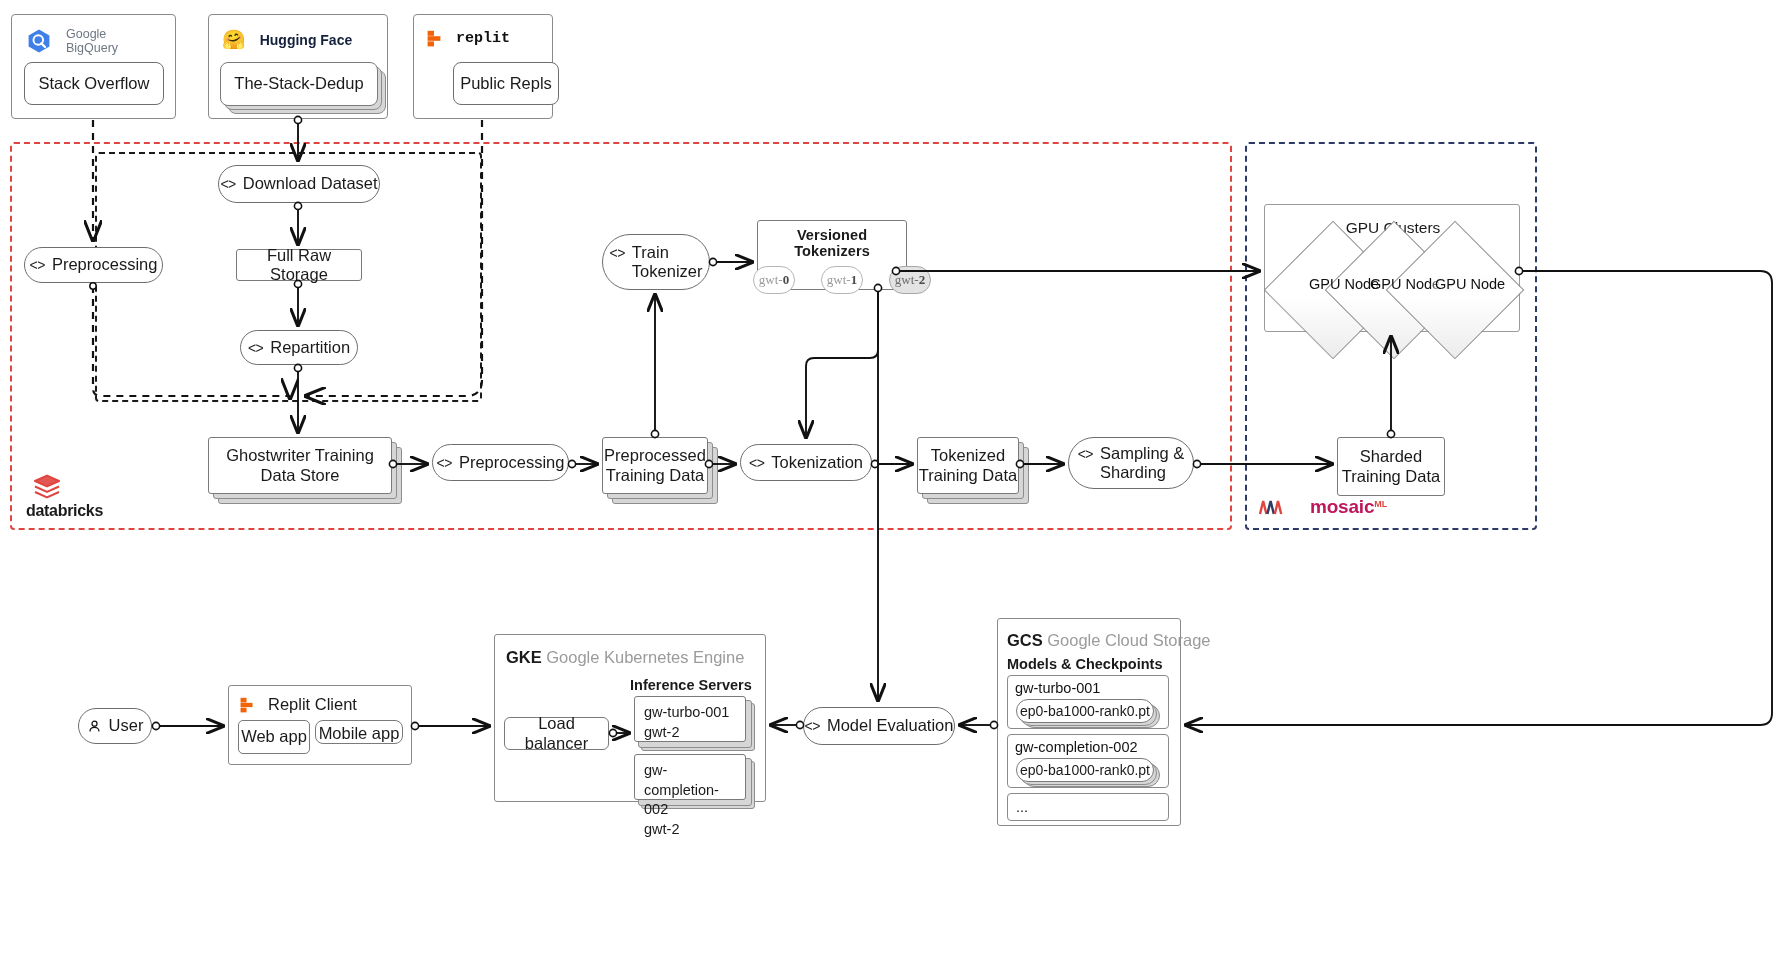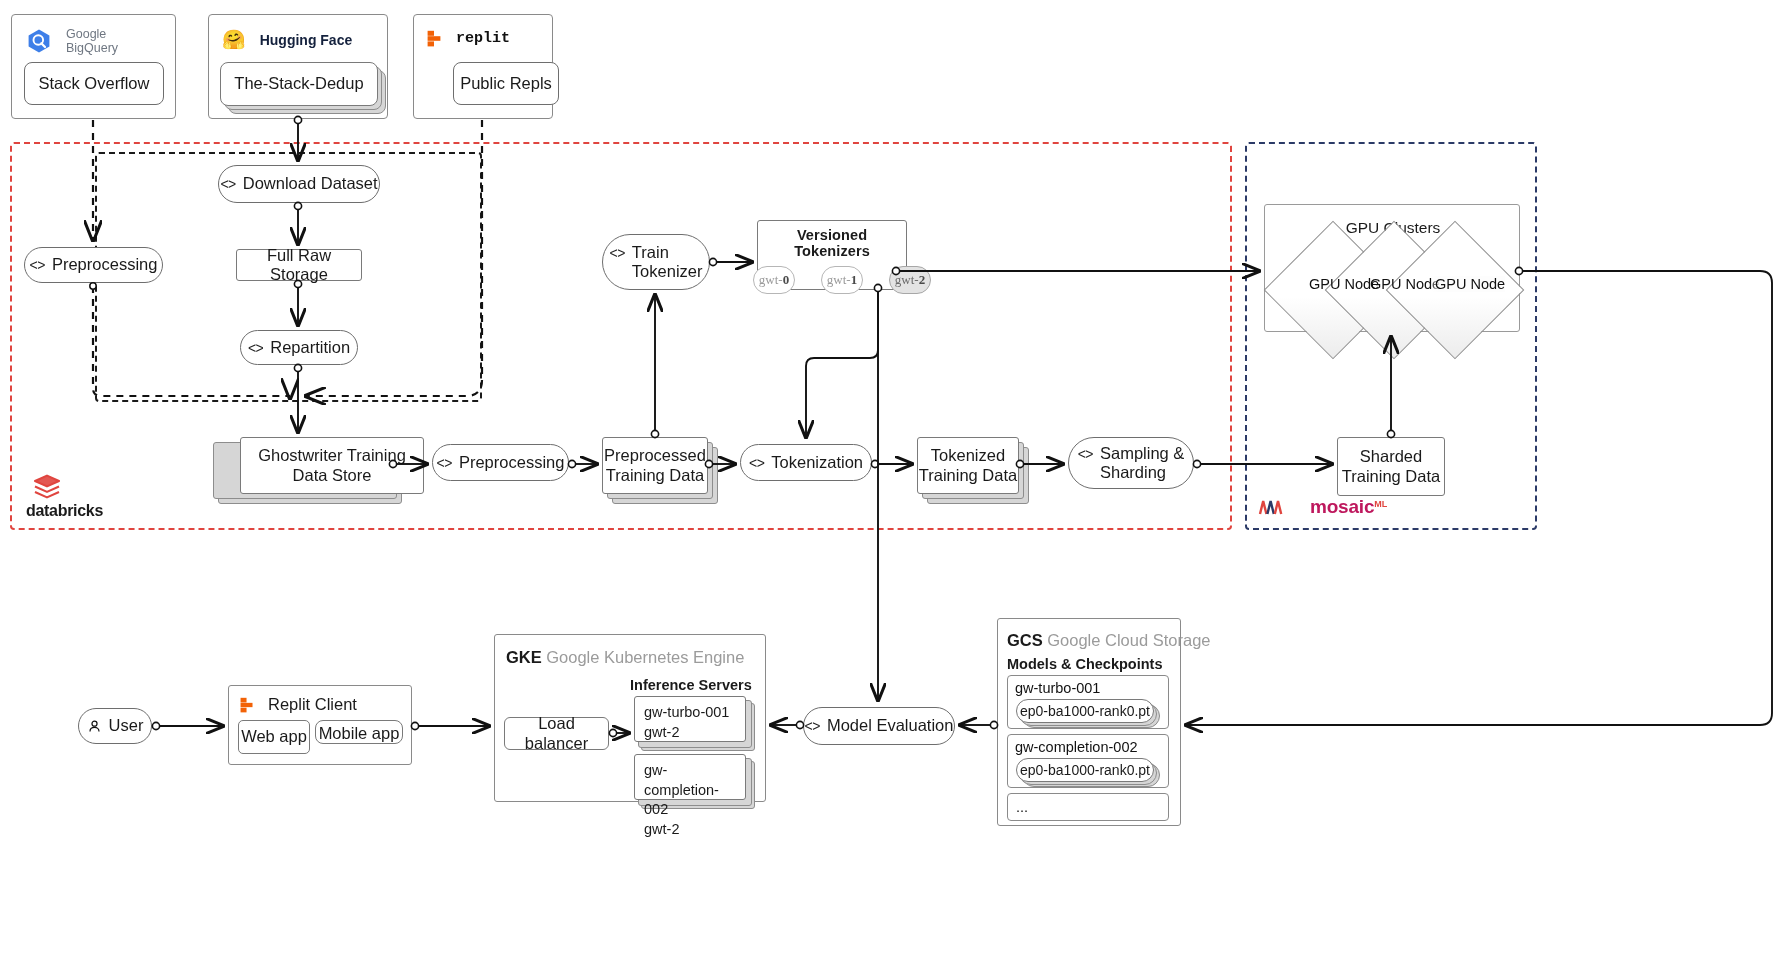--- a/index.html
+++ b/index.html
@@ -165,7 +165,7 @@
   <div class="stack" style="left:208px;top:437px;width:182px;height:55px;">
     <div class="sh" style="left:10px;top:10px;width:182px;height:55px;"></div>
     <div class="sh" style="left:5px;top:5px;width:182px;height:55px;"></div>
-    <div class="fg" style="width:182px;height:55px;margin-left:32px;">
+    <div class="fg" style="width:182px;height:55px;">
       <span class="node-lbl" style="white-space:pre-line;">Ghostwriter Training
 Data Store</span>
     </div>

